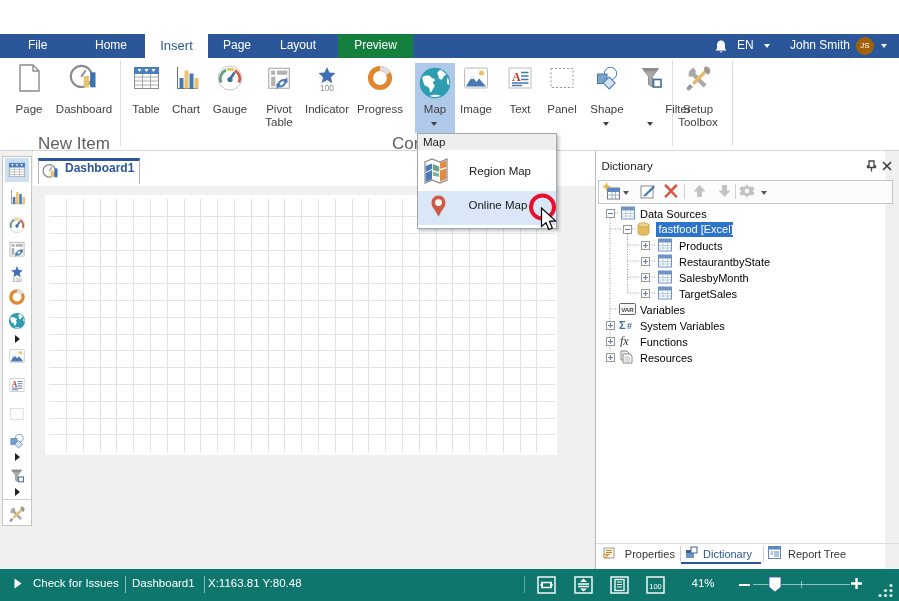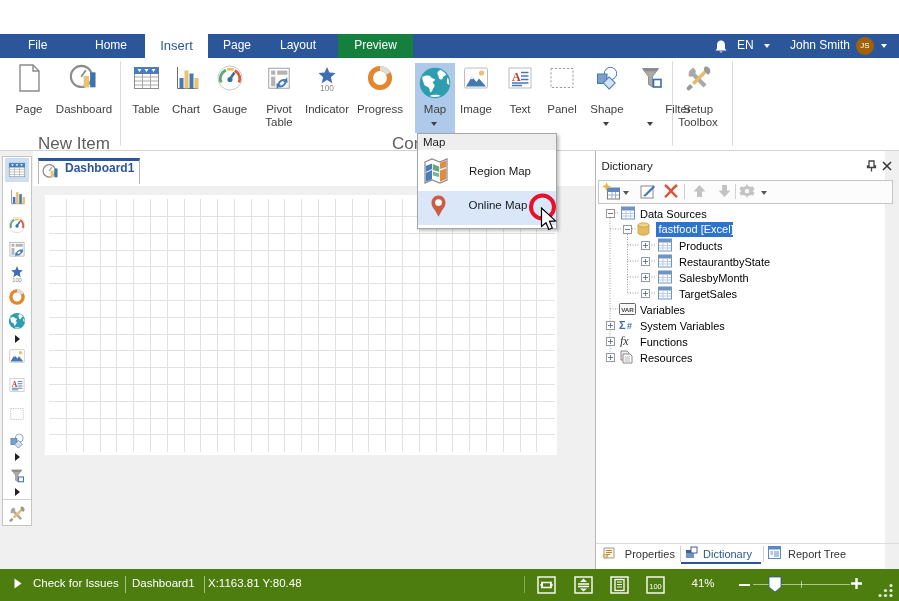--- a/index.html
+++ b/index.html
@@ -36,7 +36,7 @@
 .pm:before, .pm.minus:before { content:""; position:absolute; left:1px; top:3px; width:5px; height:1px; background:#5c7fae; }
 .pm.plus:after { content:""; position:absolute; left:3px; top:1px; width:1px; height:5px; background:#5c7fae; }
 
-#statusbar { position:absolute; left:0; top:569px; width:899px; height:32px; background:#4d7c0f; color:#fff; font-size:11.5px; }
+#statusbar { position:absolute; left:0; top:569px; width:899px; height:32px; background:#0f766e; color:#fff; font-size:11.5px; }
 .ssep { position:absolute; top:7px; width:1px; height:17px; background:rgba(255,255,255,0.5); }
 
 #dropdown { position:absolute; left:417px; top:133px; width:140px; height:96px; background:#fff; border:1px solid #a6a6a6; box-shadow:2px 2px 3px rgba(0,0,0,0.25); z-index:50; }

